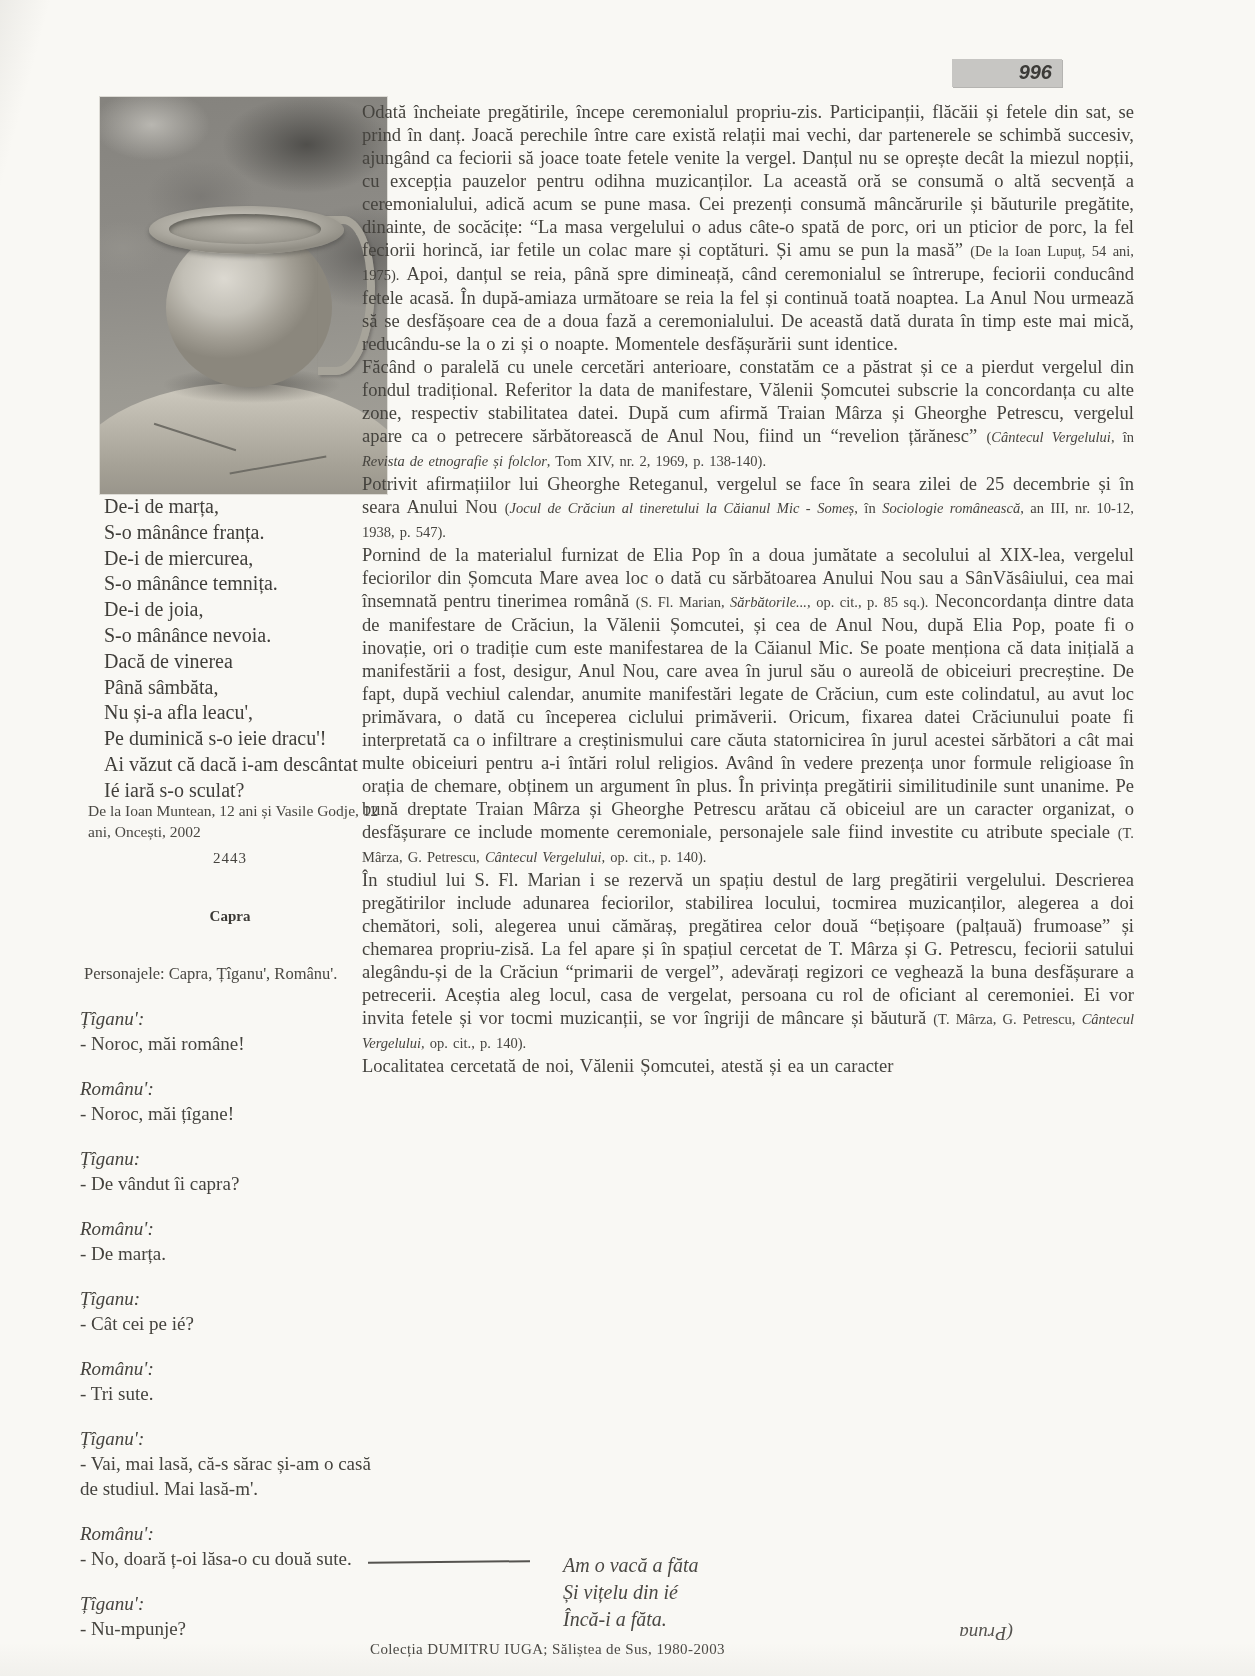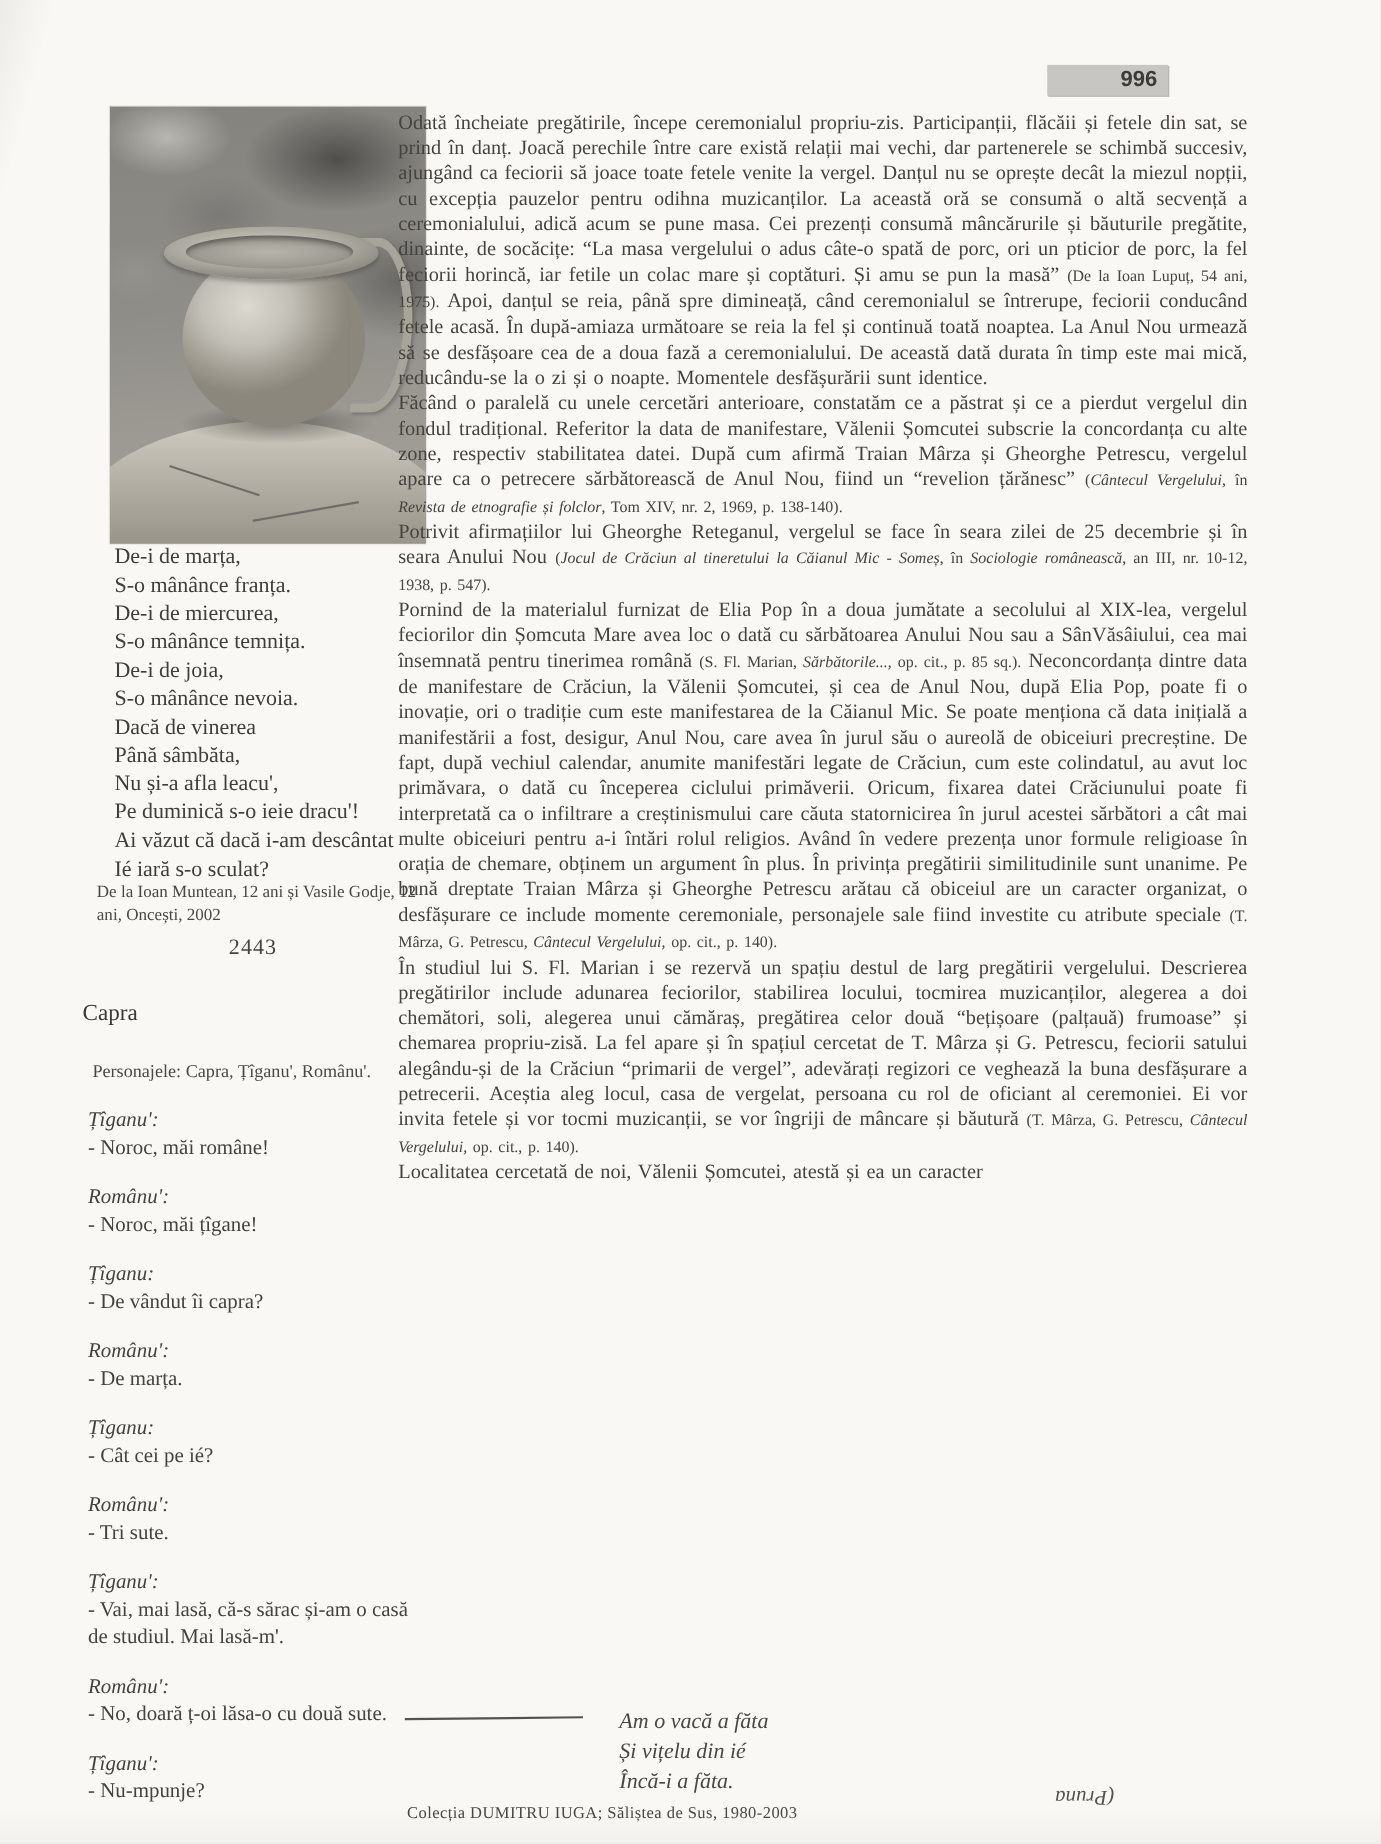--- a/index.html
+++ b/index.html
@@ -31,7 +31,7 @@
   .pagenum-box span{
     display:inline-block;margin:2px 10px 0 0;
     font-family:"Liberation Sans", sans-serif;
-    font-weight:bold;font-size:20px;color:#3c3b38;
+    font-style:italic;font-weight:bold;font-size:20px;color:#3c3b38;
   }
   
   .photo{

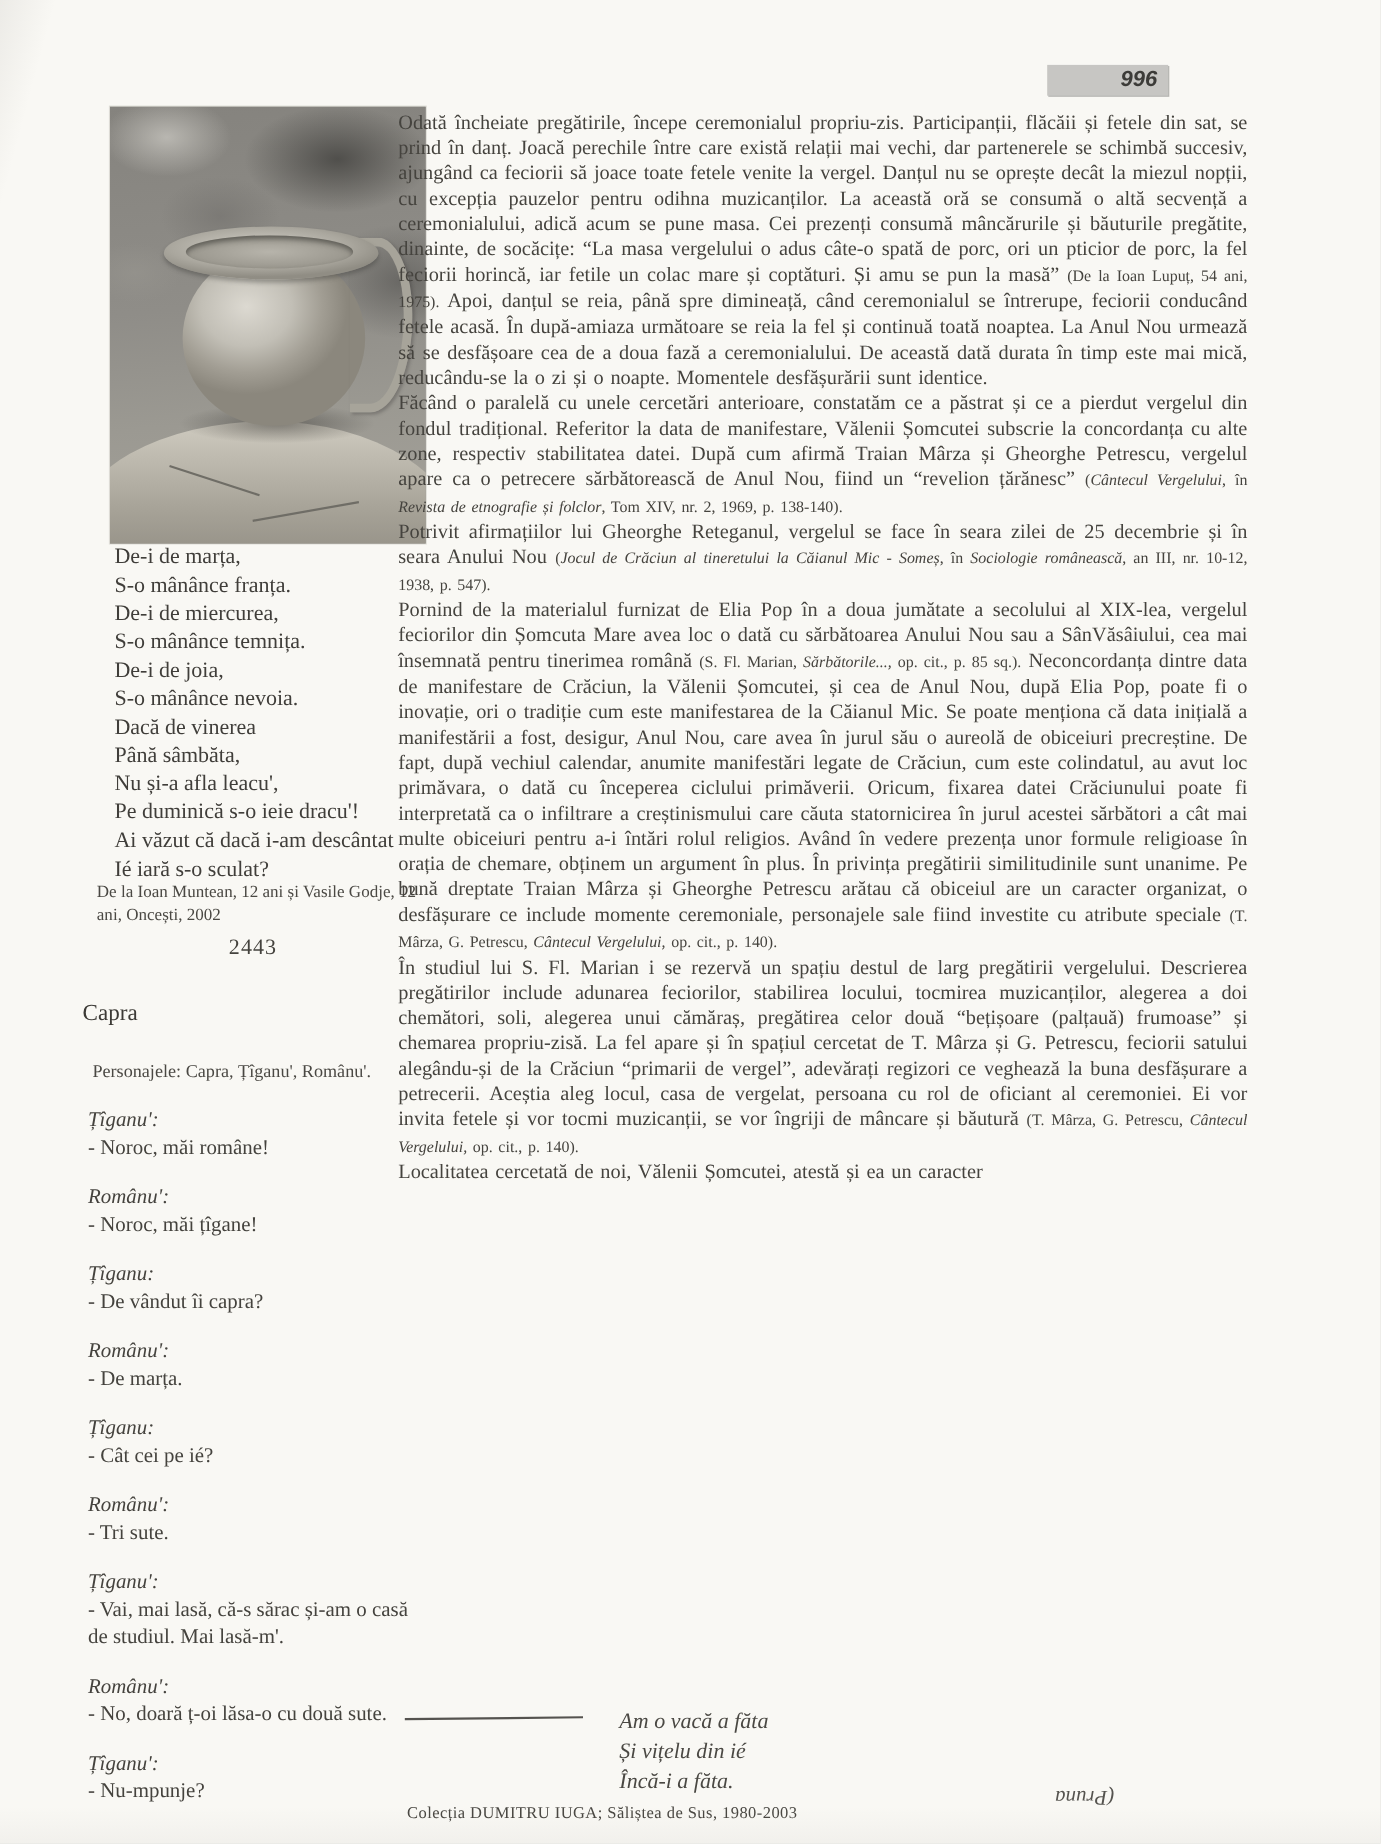--- a/index.html
+++ b/index.html
@@ -74,7 +74,7 @@
   .poem-source{position:absolute;left:88px;top:800px;width:300px;
     font-size:15.5px;line-height:21px;color:#4a4843;}
   .entry-number{position:absolute;left:75px;top:850px;width:310px;
-    text-align:center;font-size:20px;letter-spacing:1px;color:#45433e;}
+    text-align:center;font-size:15px;letter-spacing:1px;color:#45433e;}
   .entry-title{position:absolute;left:75px;top:908px;width:310px;
     text-align:left;font-size:21px;font-weight:normal;color:#3c3a36;}
   .characters{position:absolute;left:84px;top:964px;width:300px;

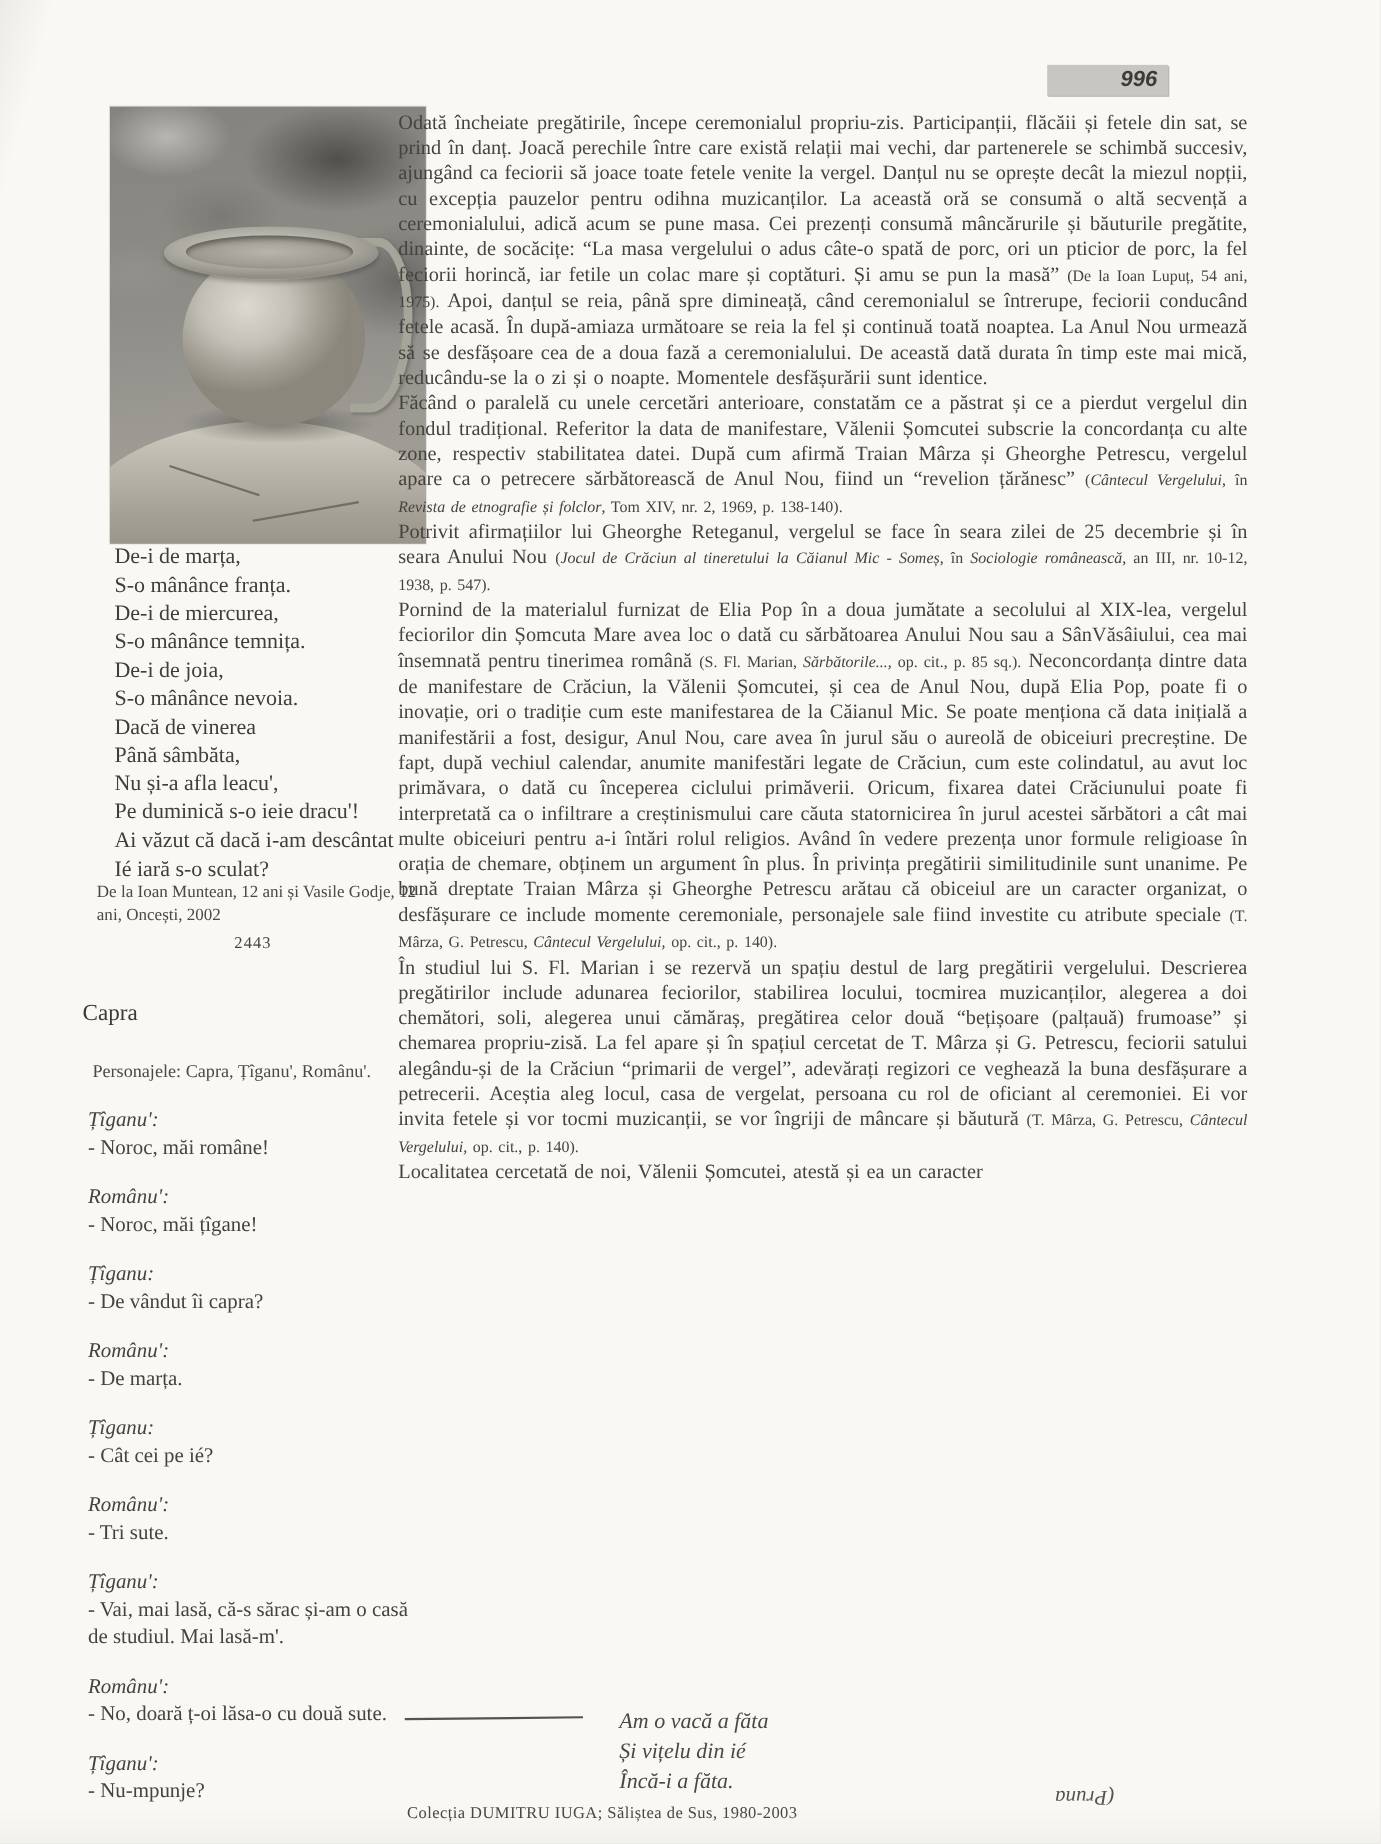--- a/index.html
+++ b/index.html
@@ -76,7 +76,7 @@
   .entry-number{position:absolute;left:75px;top:850px;width:310px;
     text-align:center;font-size:15px;letter-spacing:1px;color:#45433e;}
   .entry-title{position:absolute;left:75px;top:908px;width:310px;
-    text-align:left;font-size:21px;font-weight:normal;color:#3c3a36;}
+    text-align:center;font-size:15px;font-weight:bold;color:#3c3a36;}
   .characters{position:absolute;left:84px;top:964px;width:300px;
     font-size:16.5px;color:#4a4843;}
   .dialogue{position:absolute;left:80px;top:1006px;width:300px;

